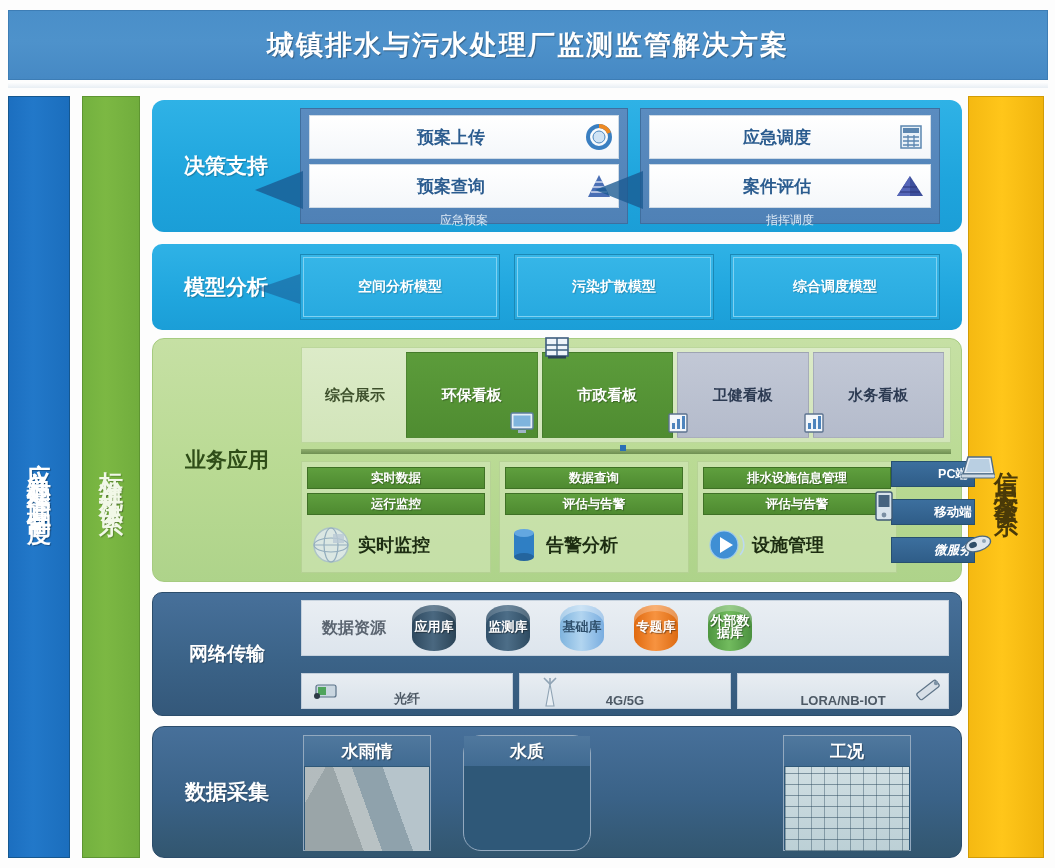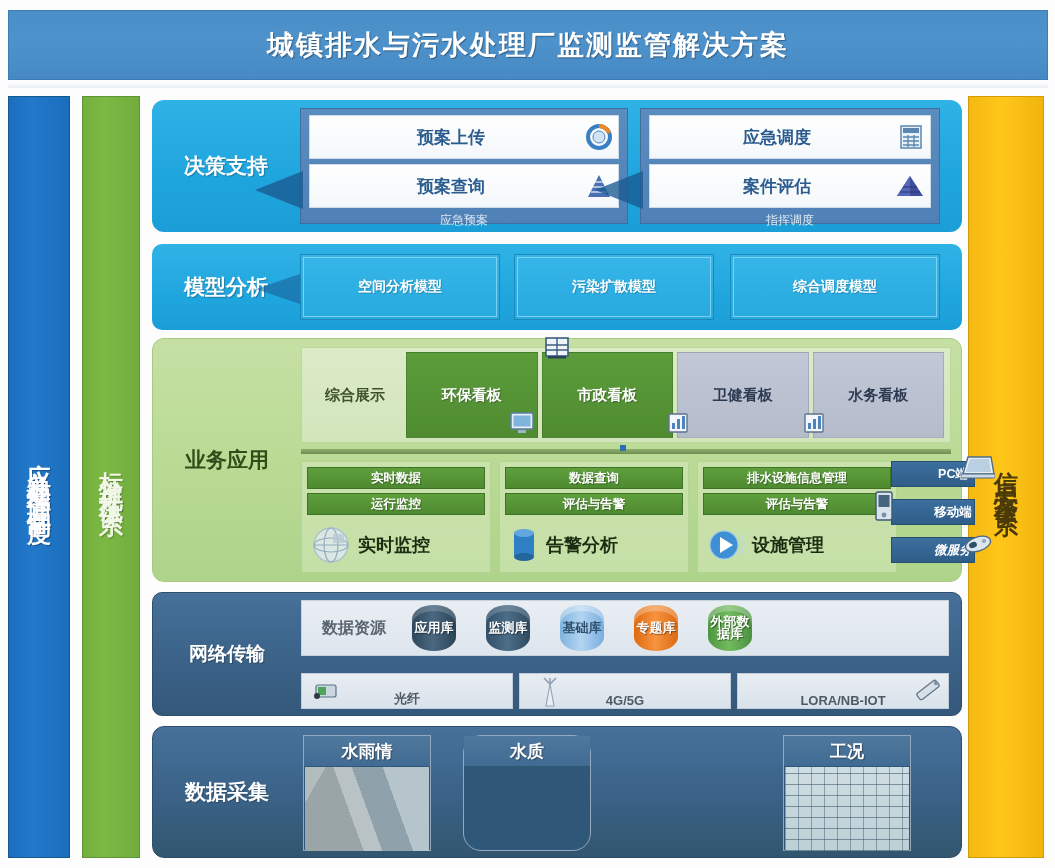--- a/index.html
+++ b/index.html
@@ -201,7 +201,7 @@
     position:absolute; left:148px; top:7px; width:648px; height:56px;
     background:linear-gradient(180deg,#e9eef3,#dde5ed);
     border:1px solid #c6d2de;
-    display:flex; align-items:center;
+    display:flex; align-items:center;font-family:Liberation Mono, monospace;
   }
   .net-top .res-label{
     width:104px; text-align:center; font-size:16px; font-weight:bold; color:#5a6470;

